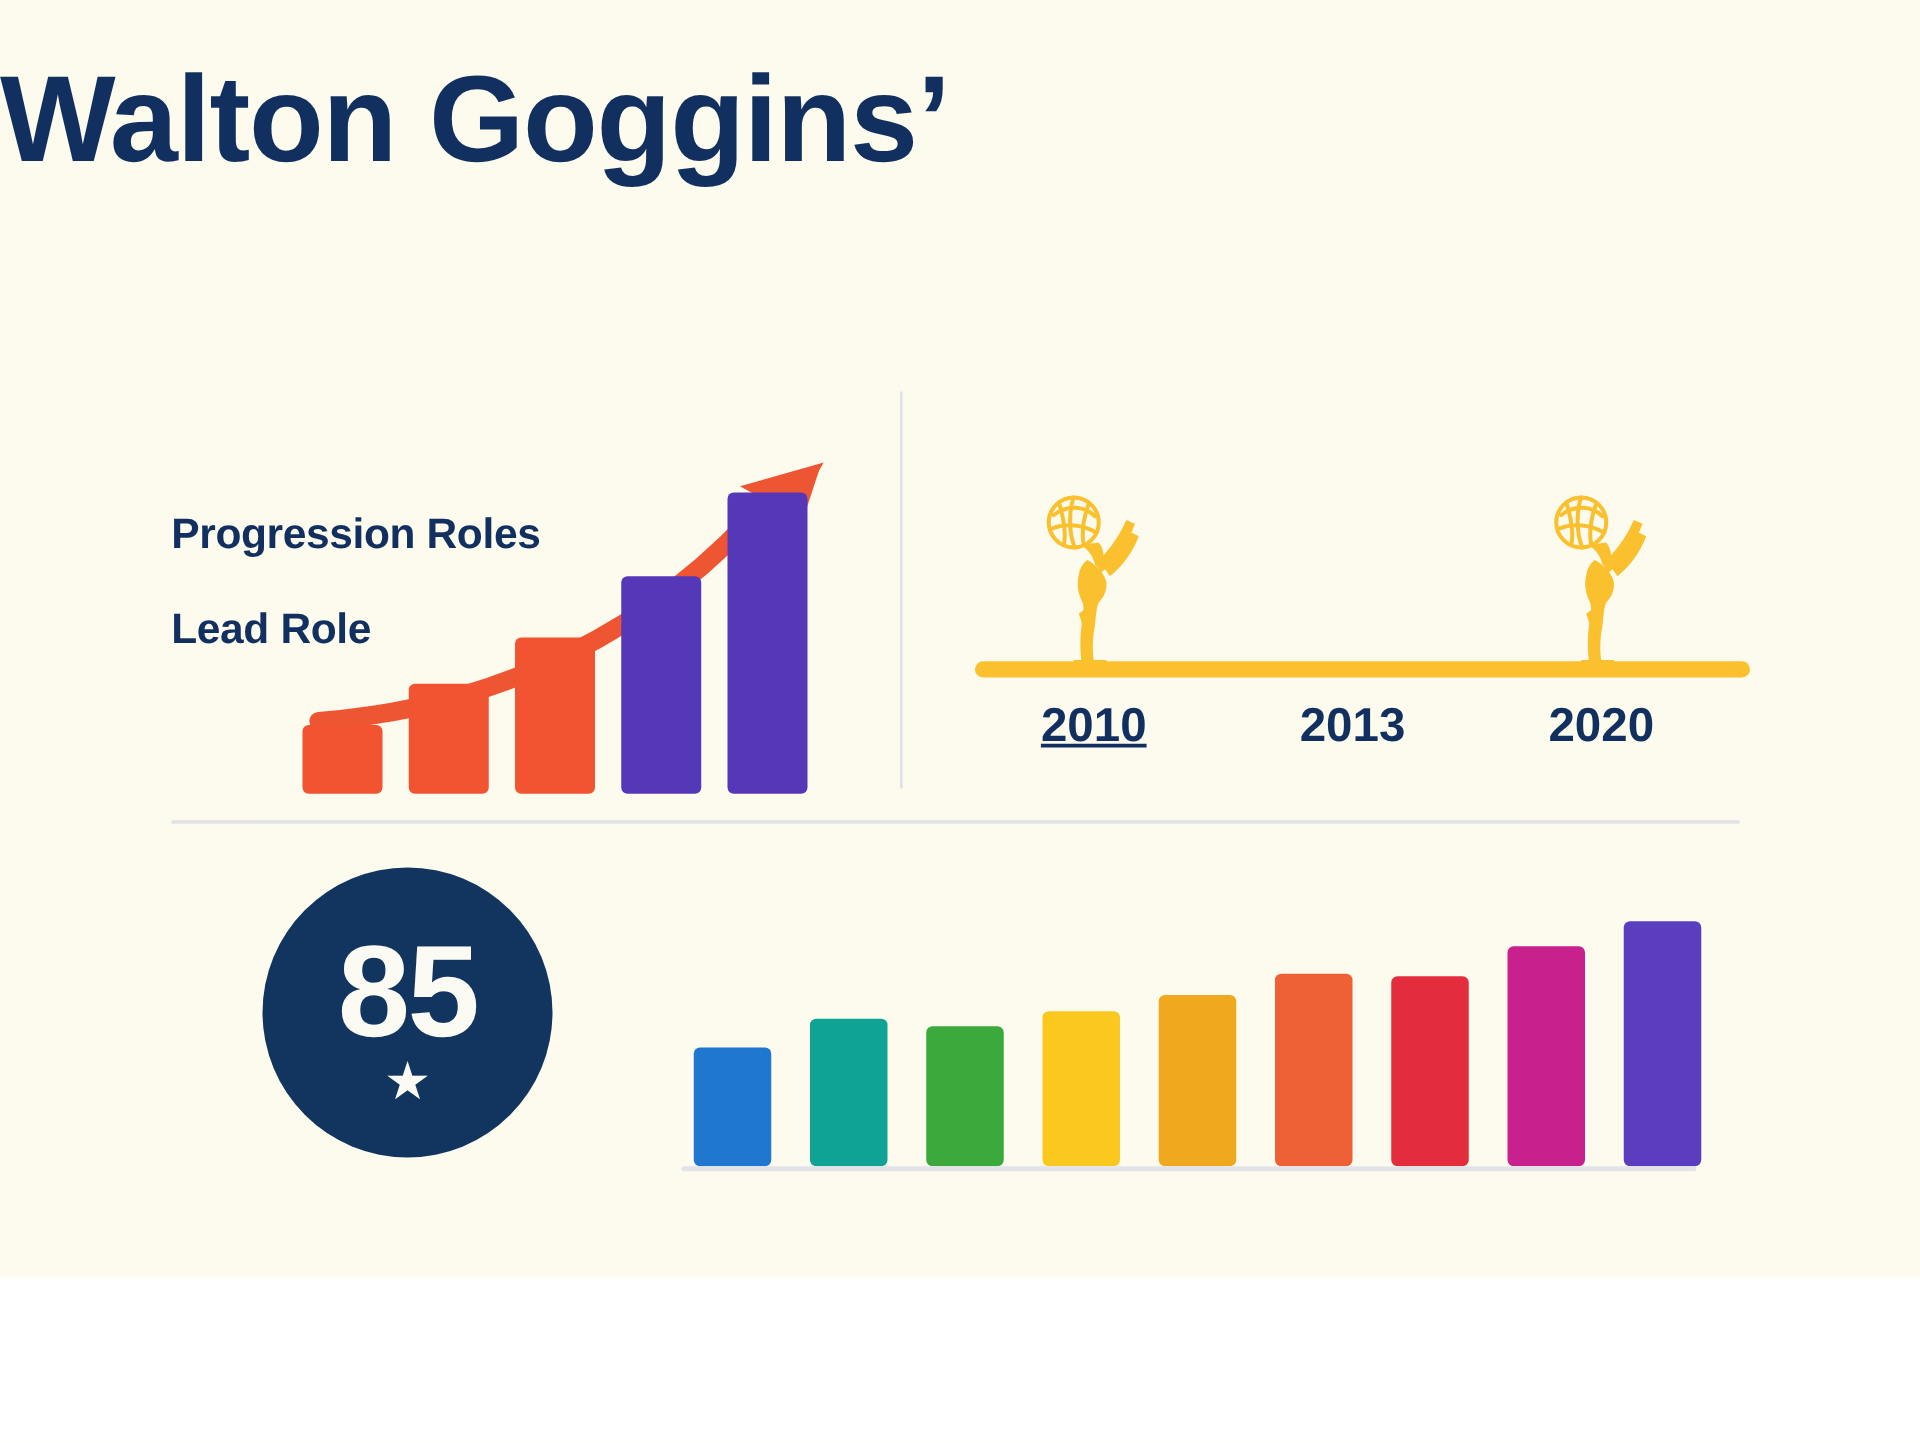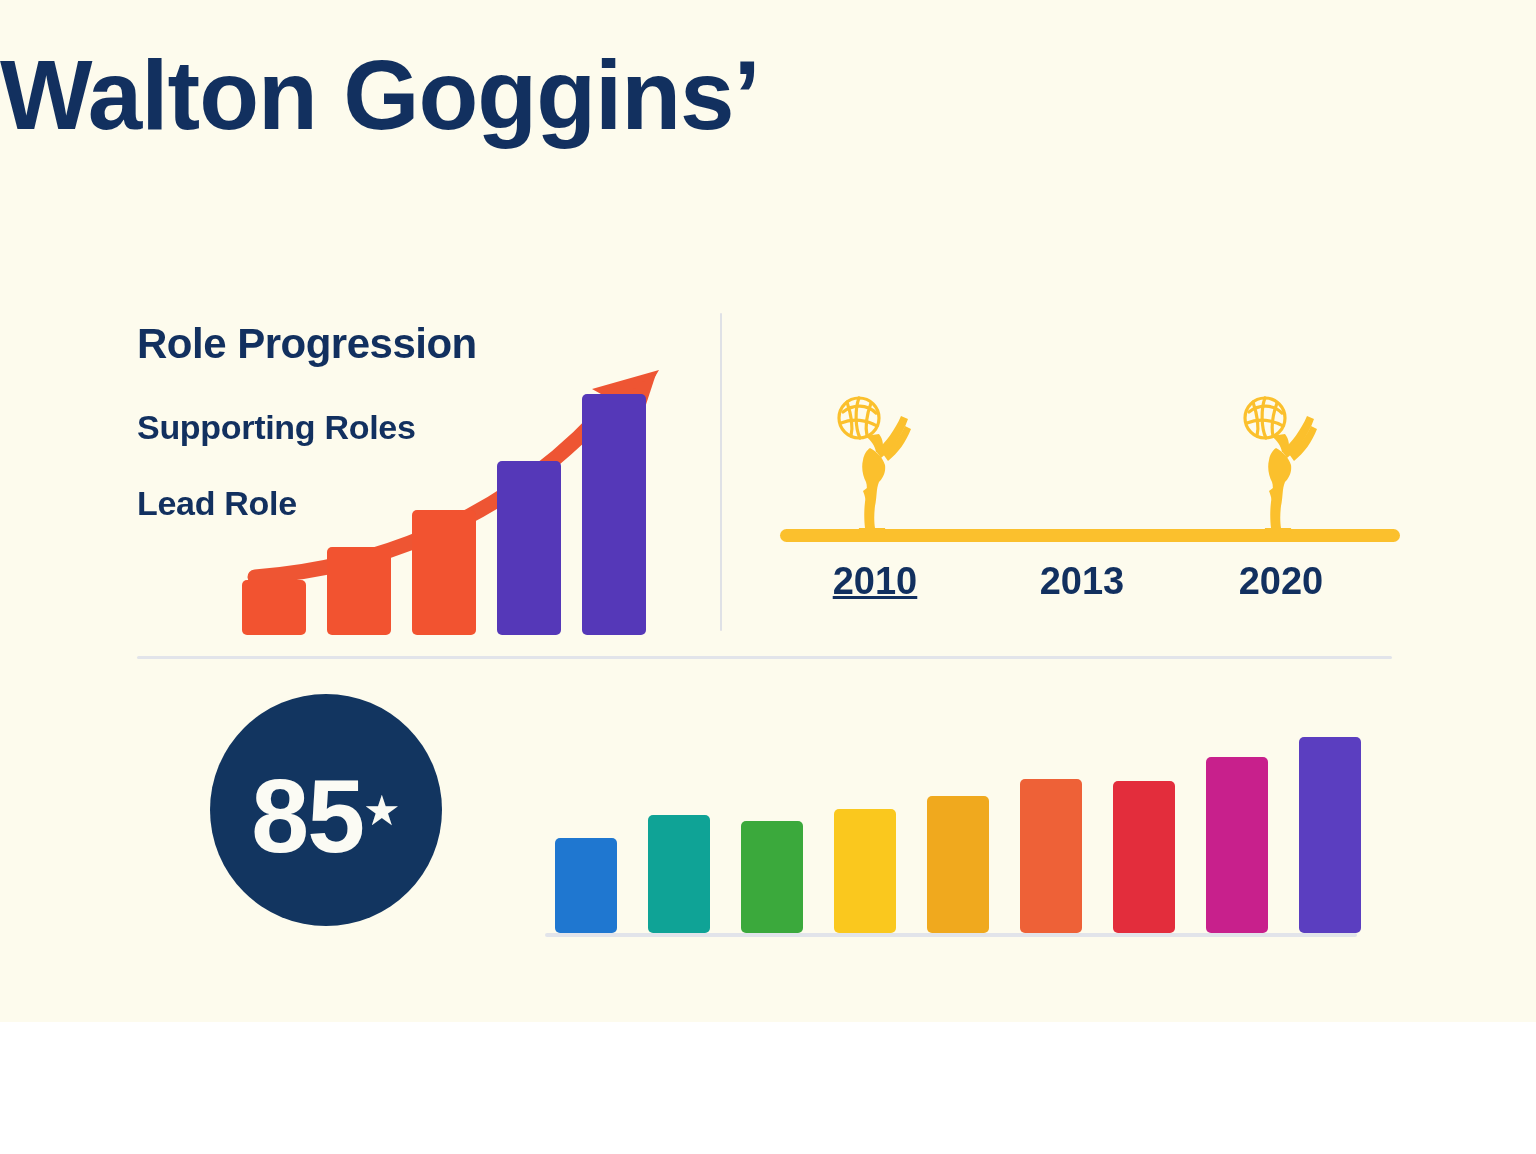--- a/index.html
+++ b/index.html
@@ -193,7 +193,6 @@
   <div class="v-divider"></div>
   <div class="h-divider"></div>
 
-  <div class="sect-title" id="role-title">Role Progression</div>
   <div class="sect-label" id="label-supporting">Supporting Roles</div>
   <div class="sect-label" id="label-lead">Lead Role</div>
 

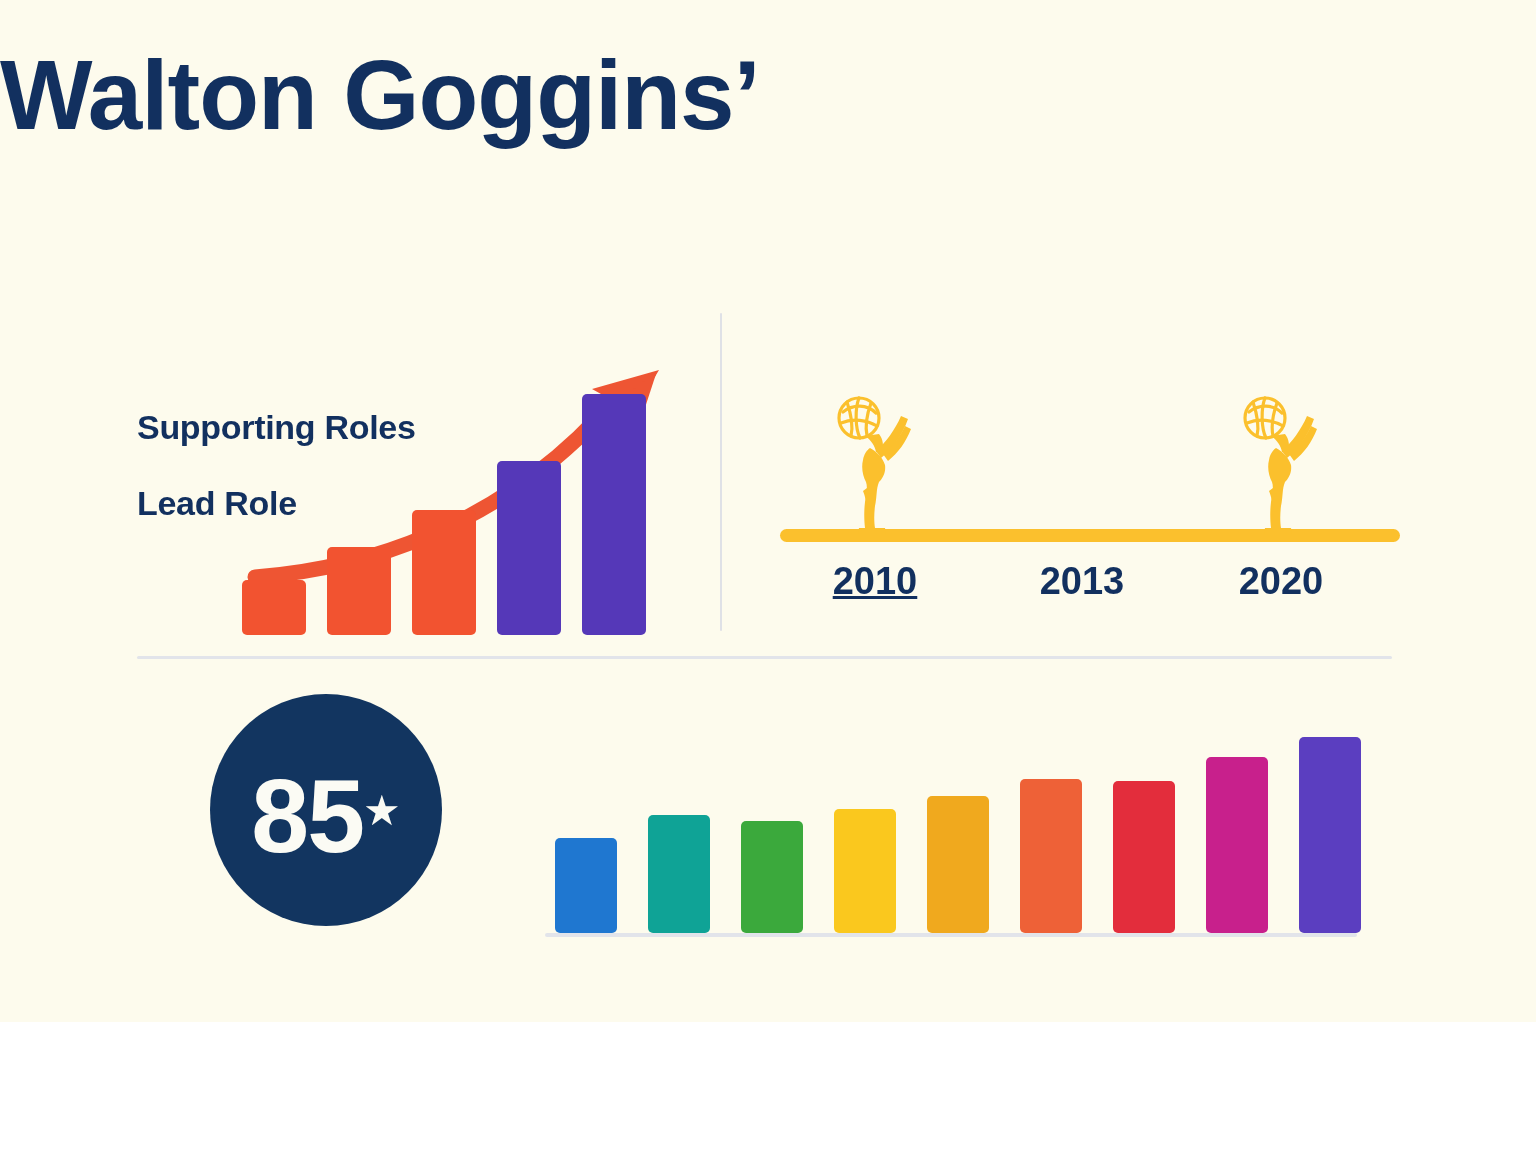--- a/index.html
+++ b/index.html
@@ -193,7 +193,7 @@
   <div class="v-divider"></div>
   <div class="h-divider"></div>
 
-  <div class="sect-label" id="label-supporting">Supporting Roles</div>
+  <div class="sect-label" id="label-supporting">Progression Roles</div>
   <div class="sect-label" id="label-lead">Lead Role</div>
 
   <div id="role-chart">

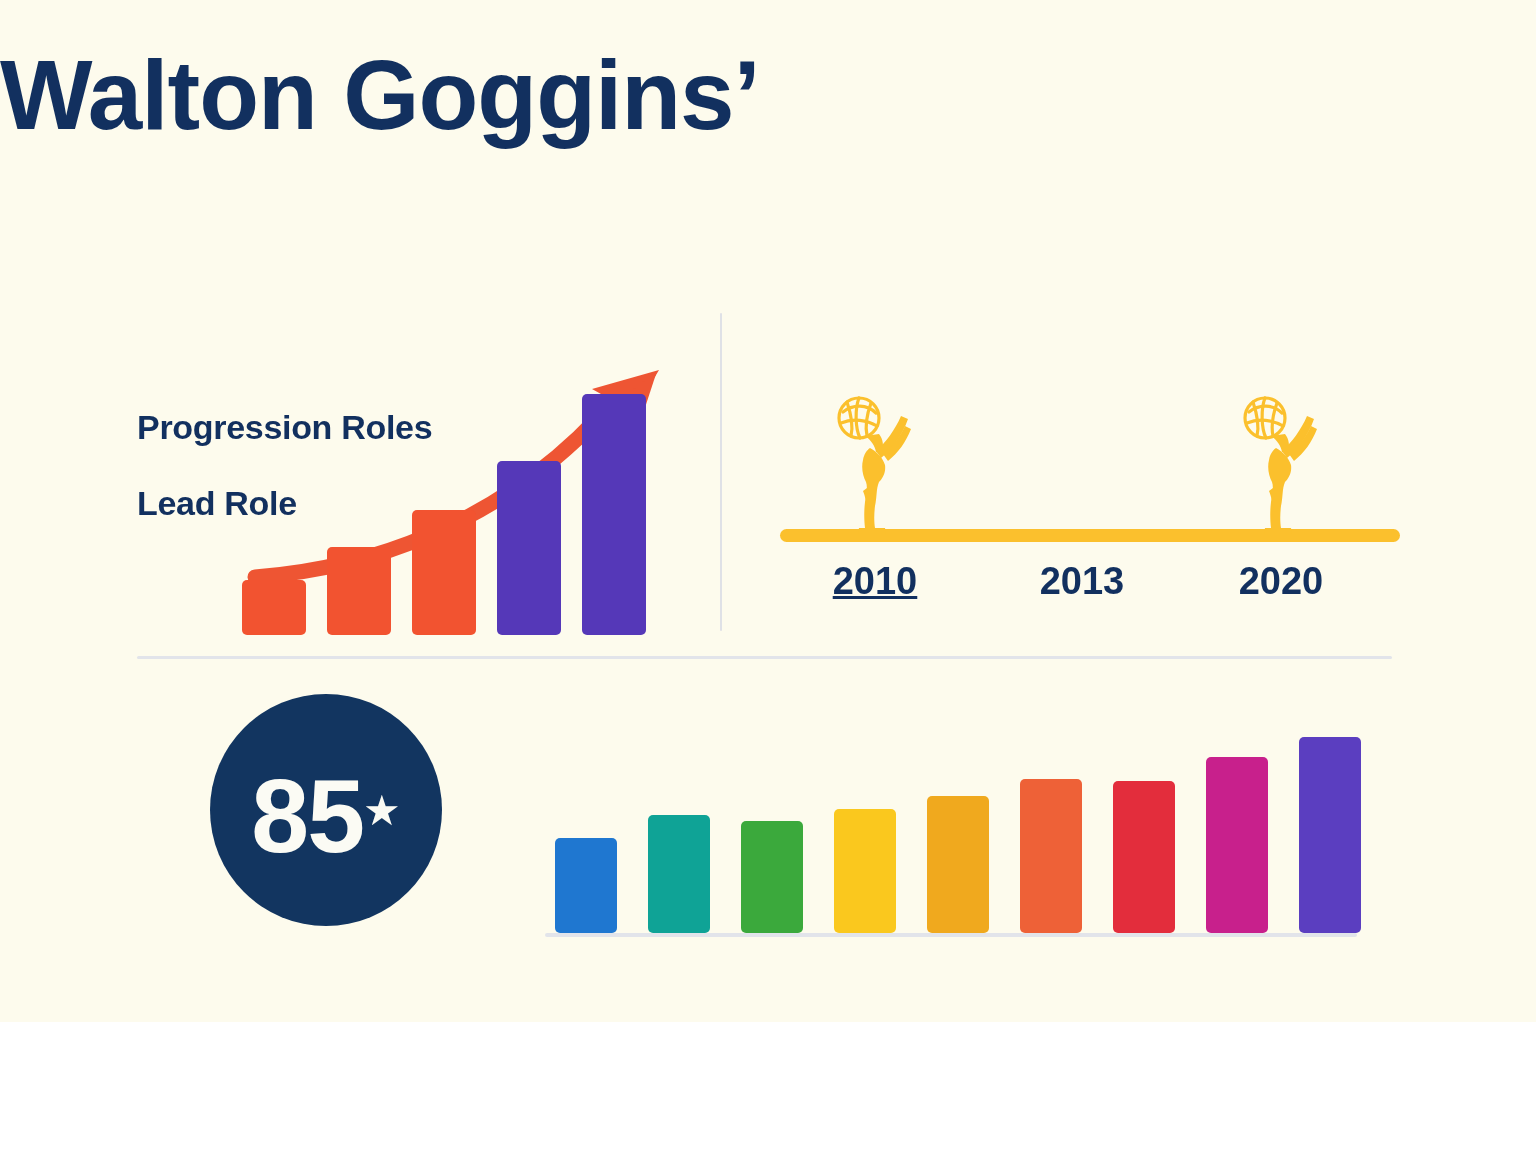--- a/index.html
+++ b/index.html
@@ -150,7 +150,7 @@
     border-radius: 50%;
     background: #123560;
     display: flex;
-    flex-direction: row;
+    flex-direction: column;
     align-items: center;
     justify-content: center;
   }

